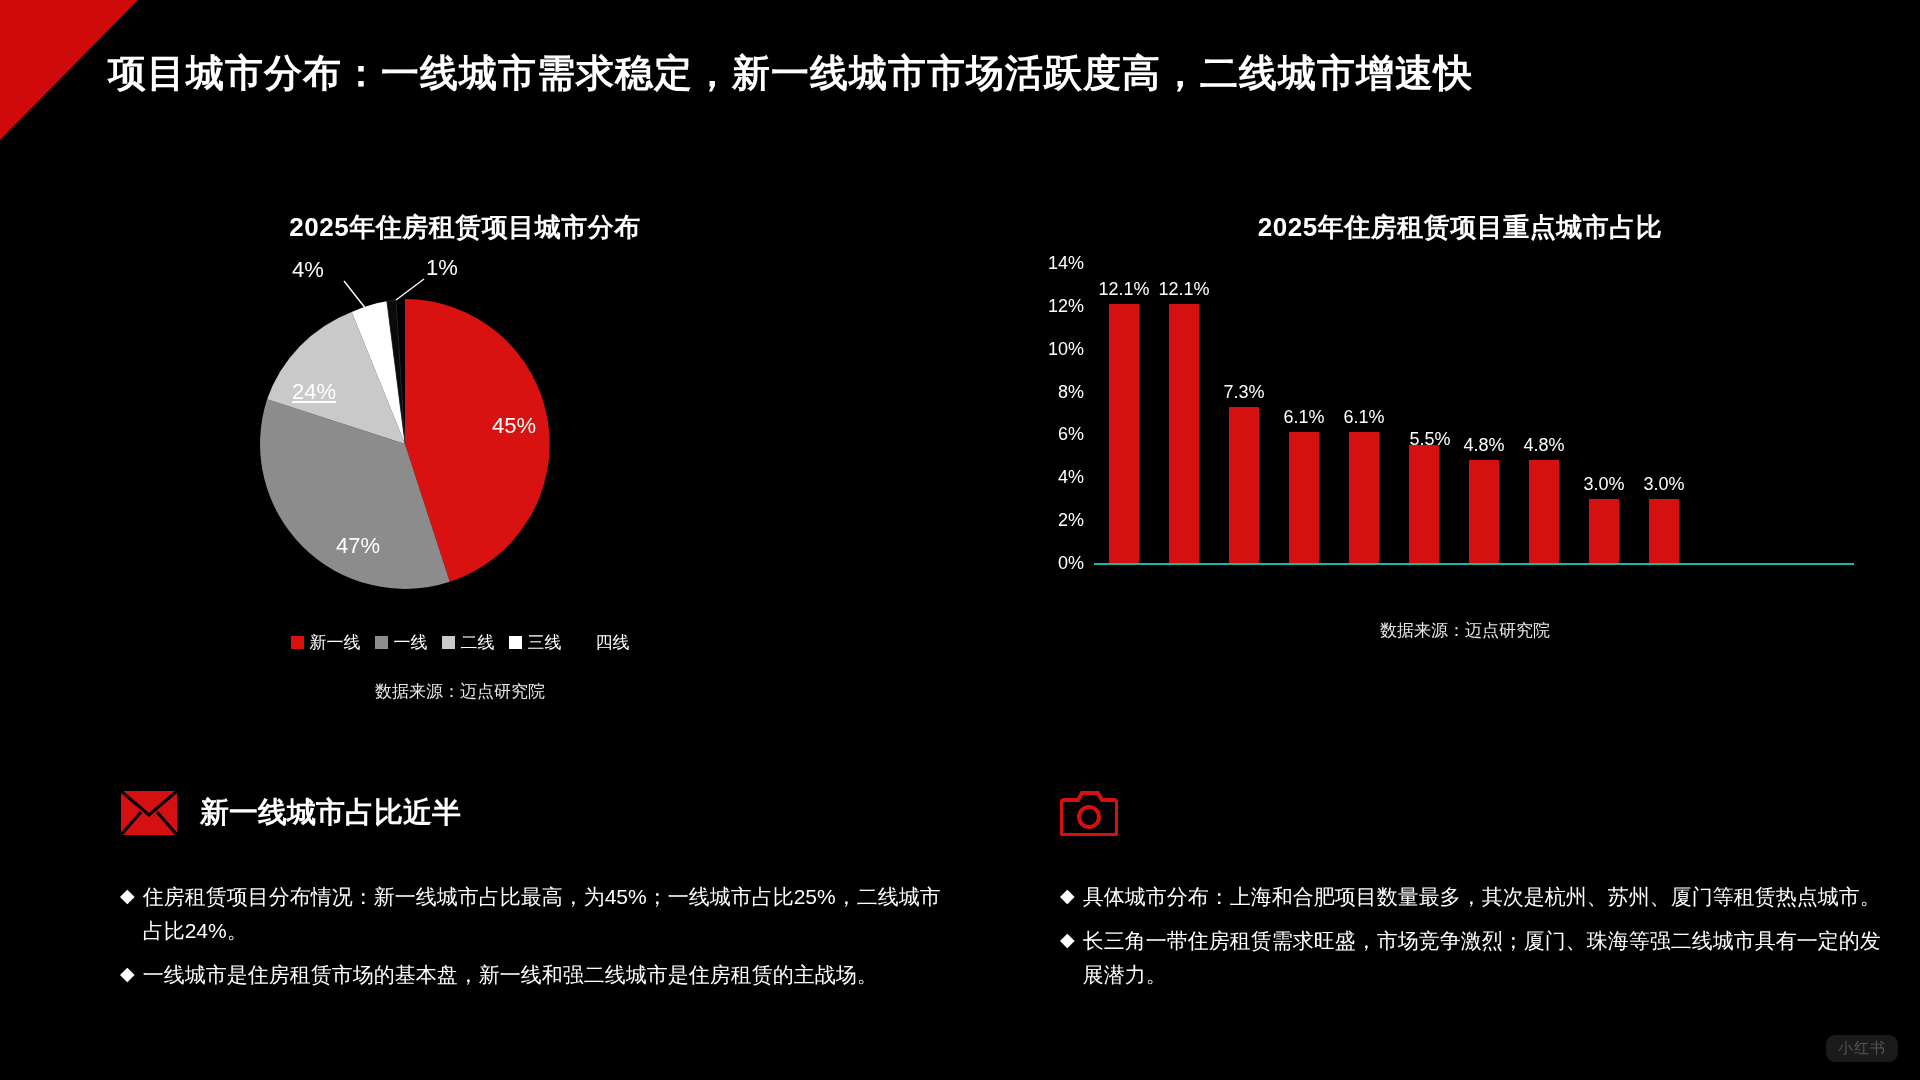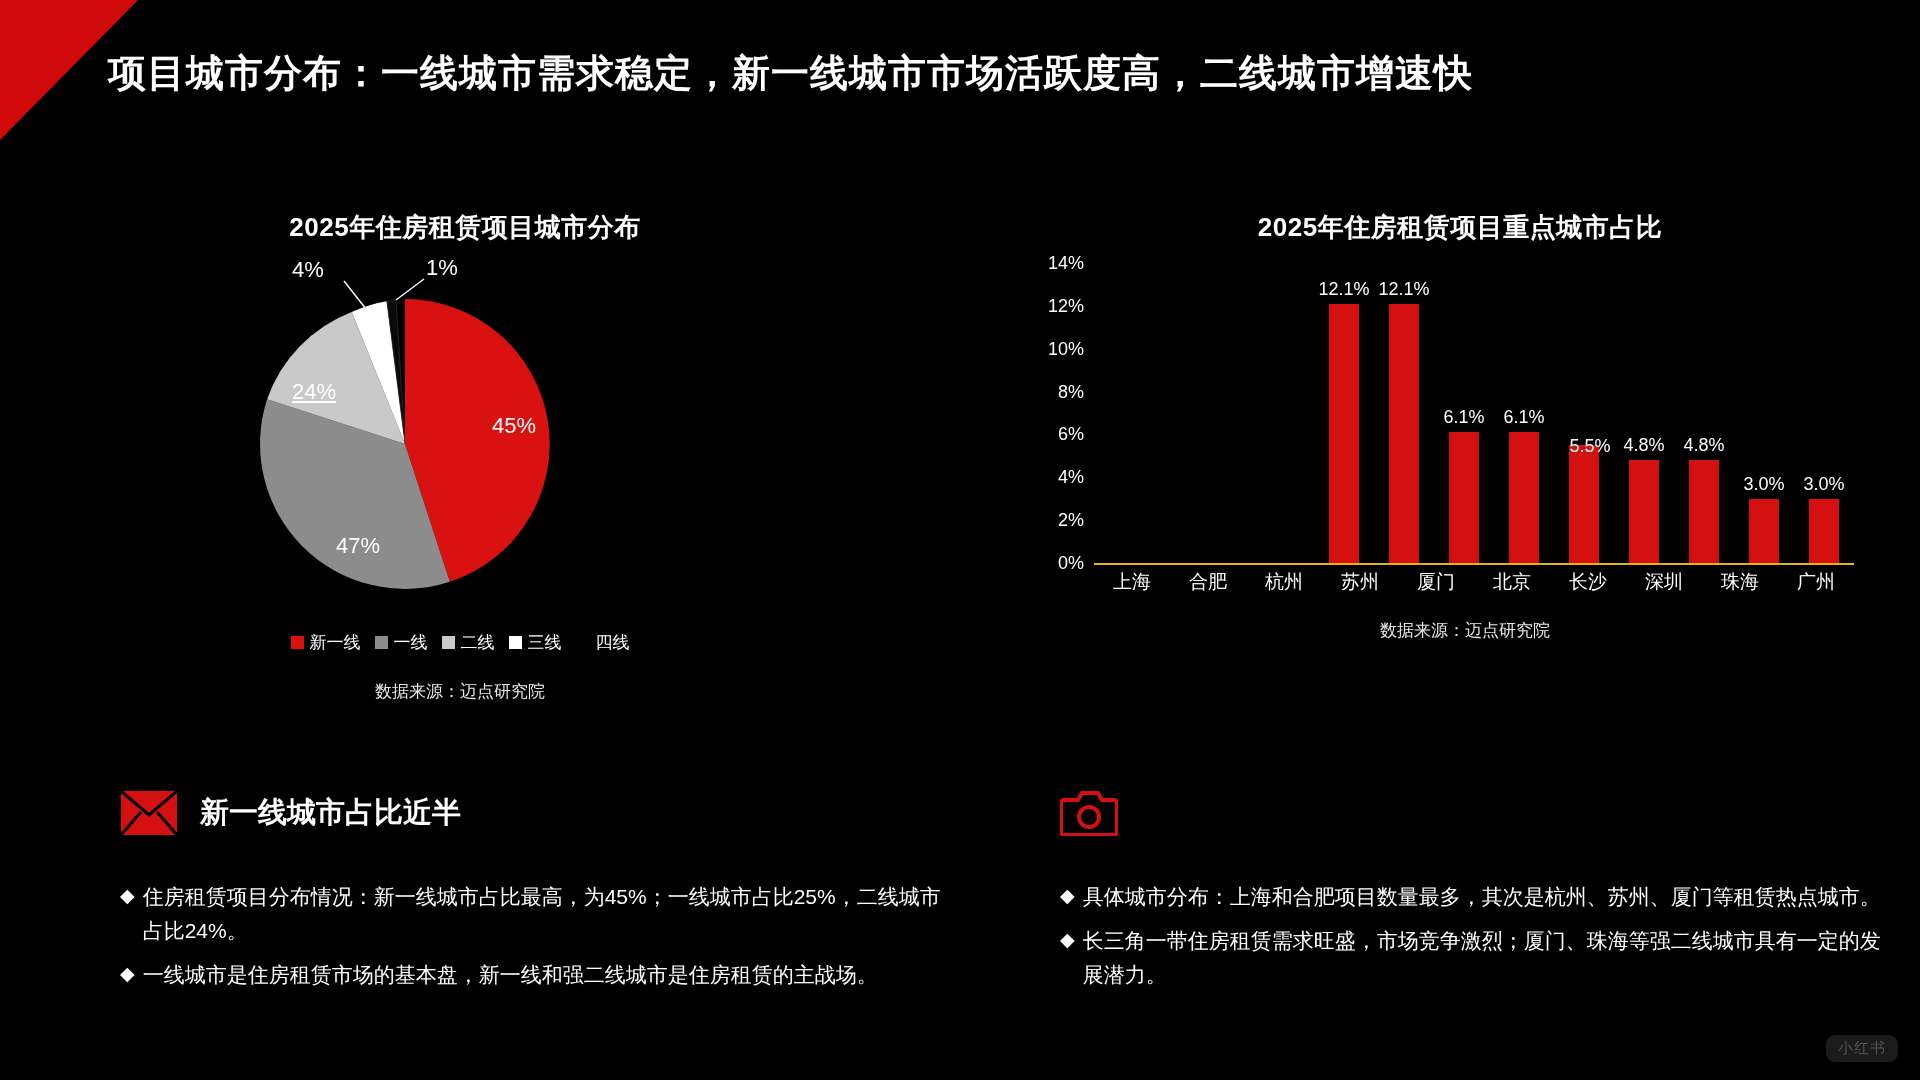--- a/index.html
+++ b/index.html
@@ -125,10 +125,10 @@
     position: absolute;
     left: 60px; top: 0;
     width: 760px; height: 300px;
-    border-bottom: 2px solid #eab308;
+    border-bottom: 2px solid #14b8a6;
     display: flex;
     align-items: flex-end;
-    justify-content: flex-end;
+    justify-content: flex-start;
   }
   .bar-col {
     position: relative;

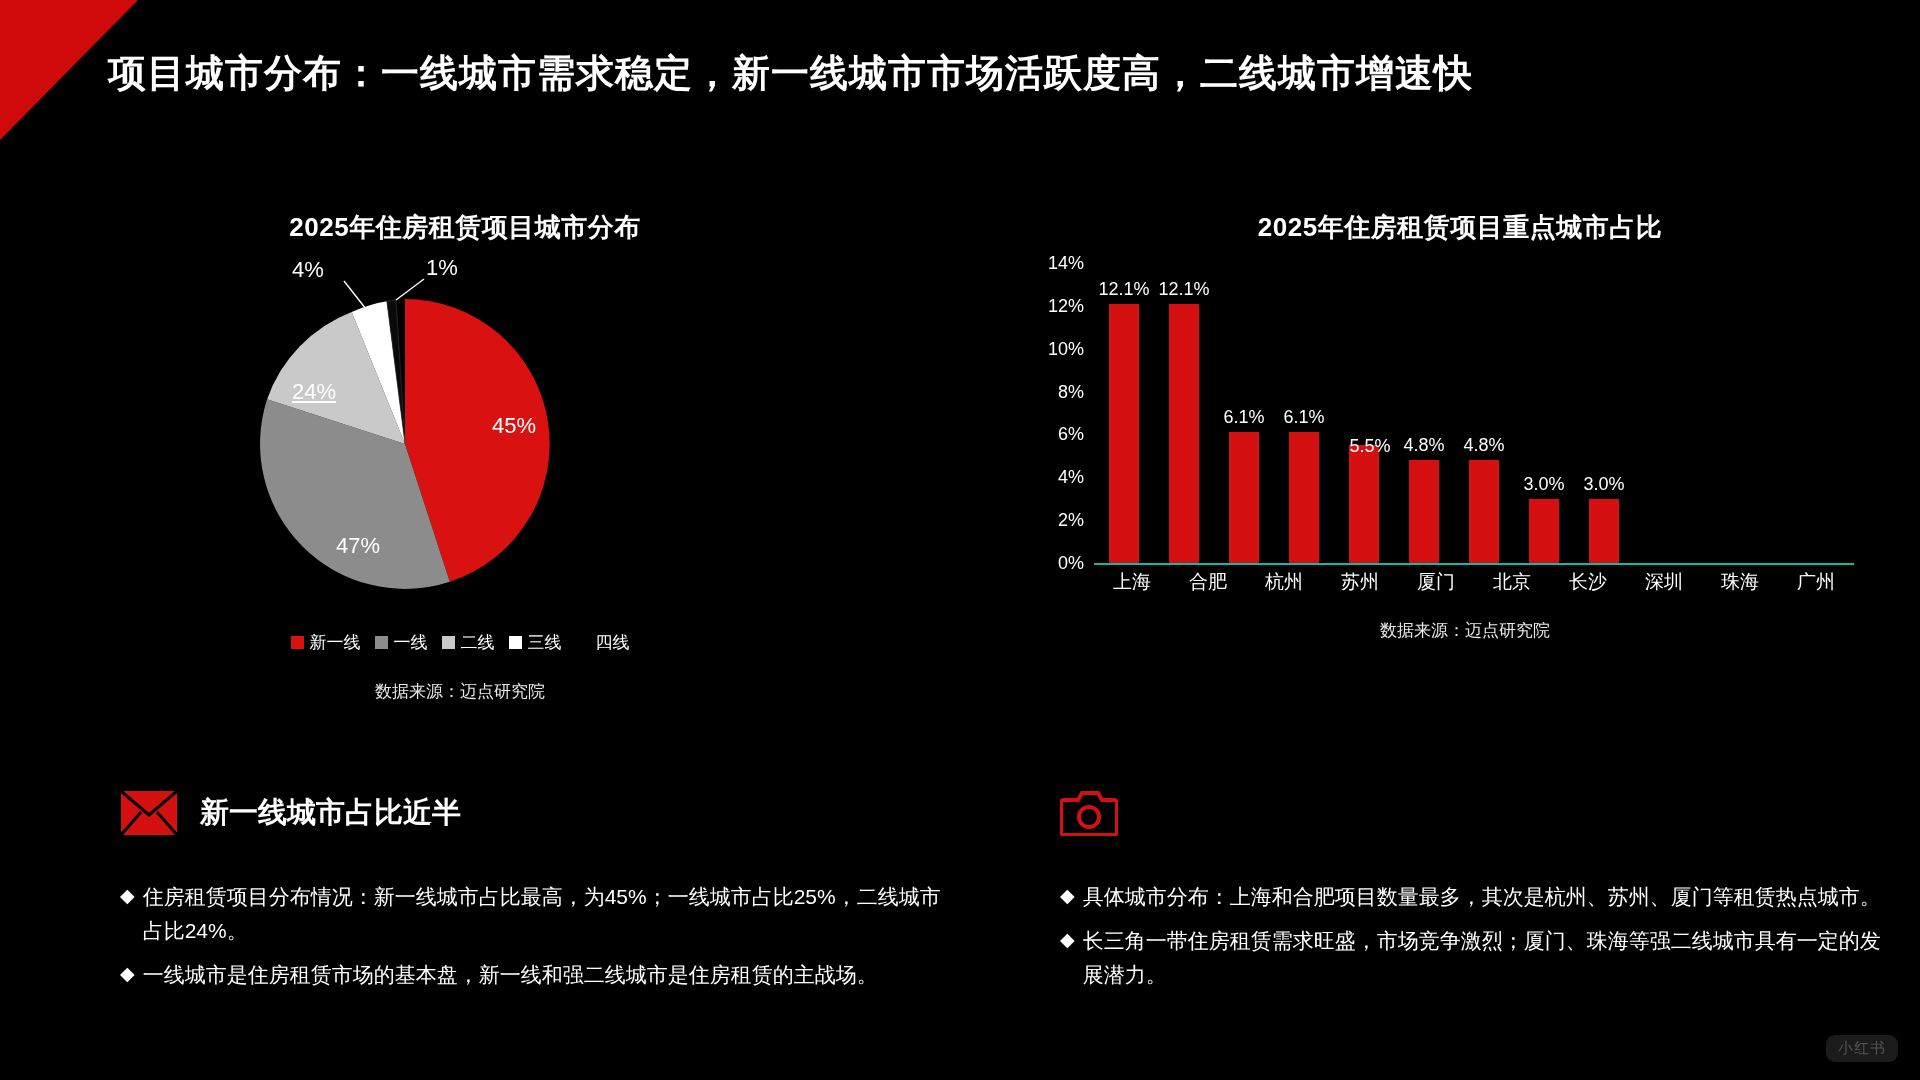--- a/index.html
+++ b/index.html
@@ -284,6 +284,10 @@
       <div class="bar-col">
         <span class="bar-value" style="bottom:259.29px;">12.1%</span>
         <span class="bar-rect" style="height:259.29px;"></span>
+      </div>
+      <div class="bar-col">
+        <span class="bar-value" style="bottom:156.43px;">7.3%</span>
+        <span class="bar-rect" style="height:156.43px;"></span>
       </div>
       <div class="bar-col">
         <span class="bar-value" style="bottom:130.71px;">6.1%</span>

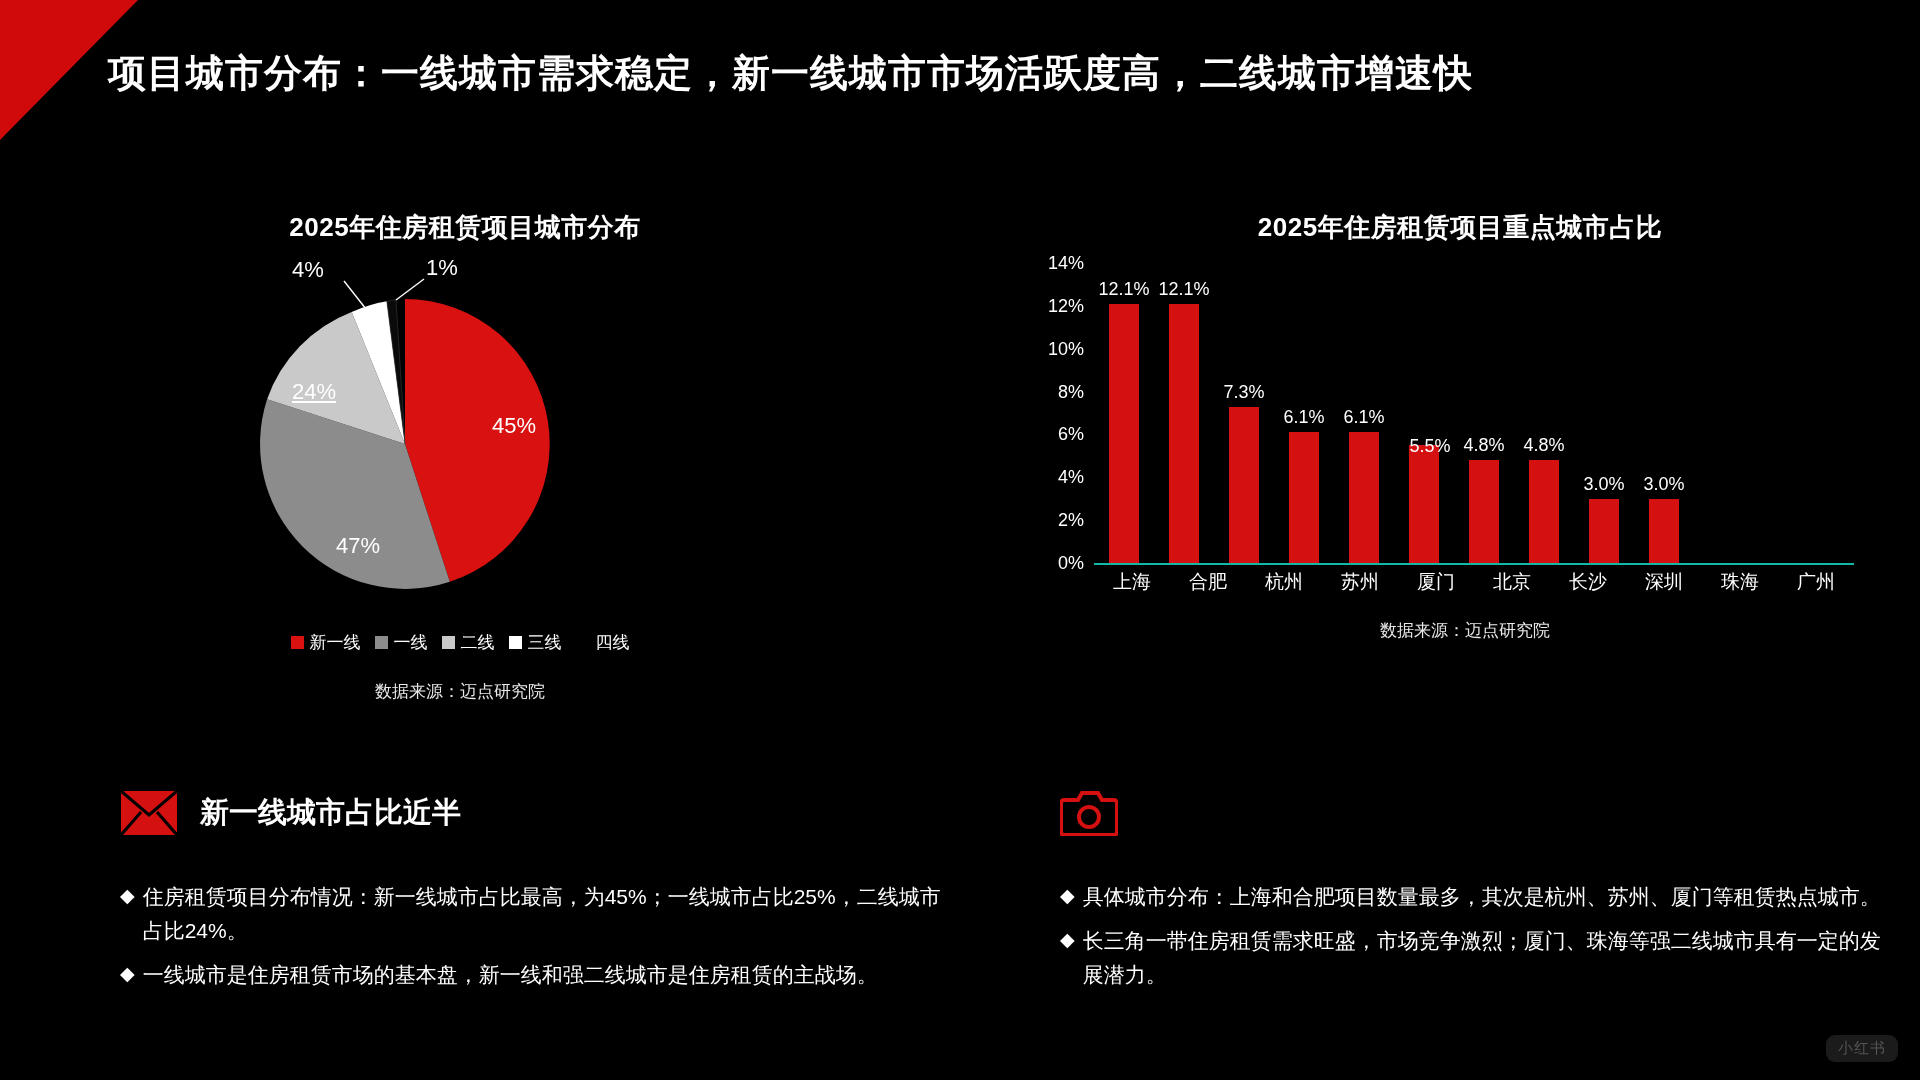--- a/index.html
+++ b/index.html
@@ -298,7 +298,7 @@
         <span class="bar-rect" style="height:130.71px;"></span>
       </div>
       <div class="bar-col">
-        <span class="bar-value" style="bottom:102px;padding-left:12px;">5.5%</span>
+        <span class="bar-value" style="bottom:109px;padding-left:12px;">5.5%</span>
         <span class="bar-rect" style="height:117.86px;"></span>
       </div>
       <div class="bar-col">

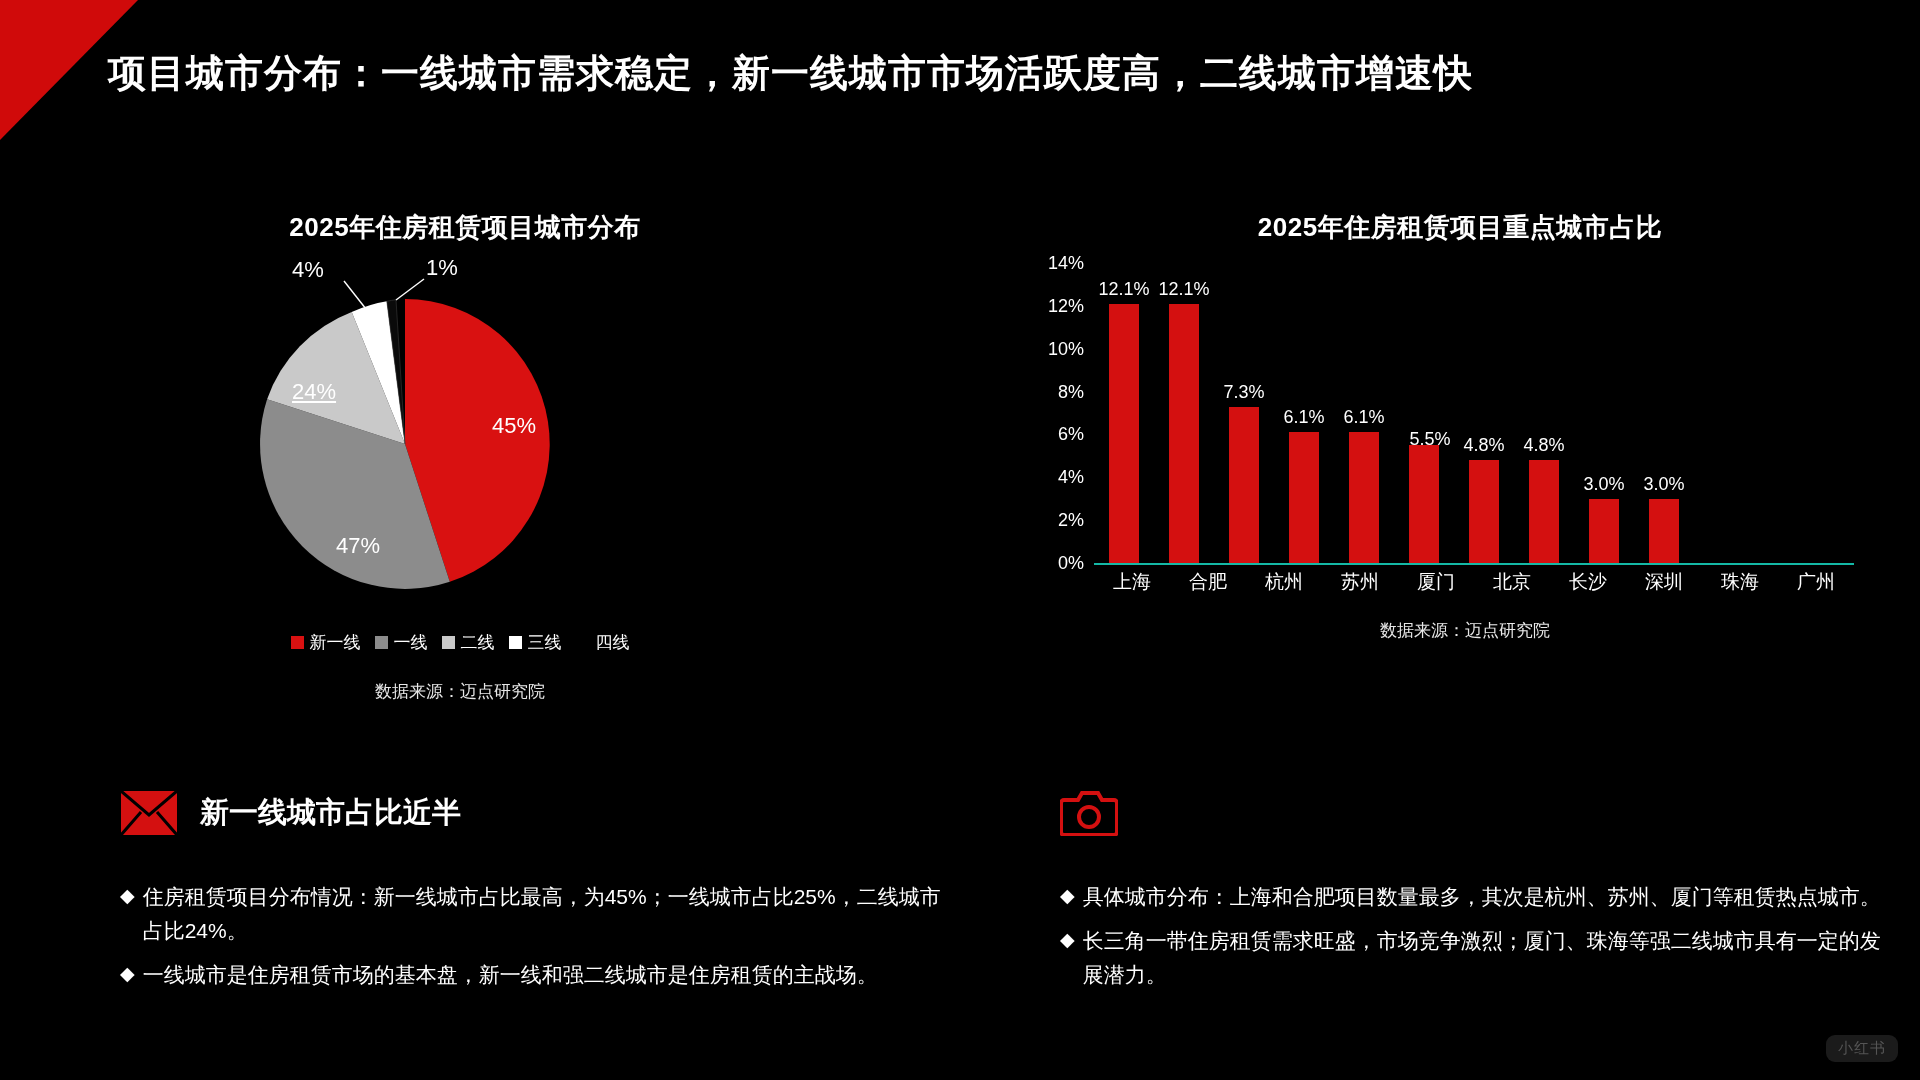--- a/index.html
+++ b/index.html
@@ -319,18 +319,6 @@
       </div>
     </div>
 
-    <div class="x-labels">
-      <span class="x-label">上海</span>
-      <span class="x-label">合肥</span>
-      <span class="x-label">杭州</span>
-      <span class="x-label">苏州</span>
-      <span class="x-label">厦门</span>
-      <span class="x-label">北京</span>
-      <span class="x-label">长沙</span>
-      <span class="x-label">深圳</span>
-      <span class="x-label">珠海</span>
-      <span class="x-label">广州</span>
-    </div>
   </div>
 
   <div class="source-note right-src">数据来源：迈点研究院</div>

